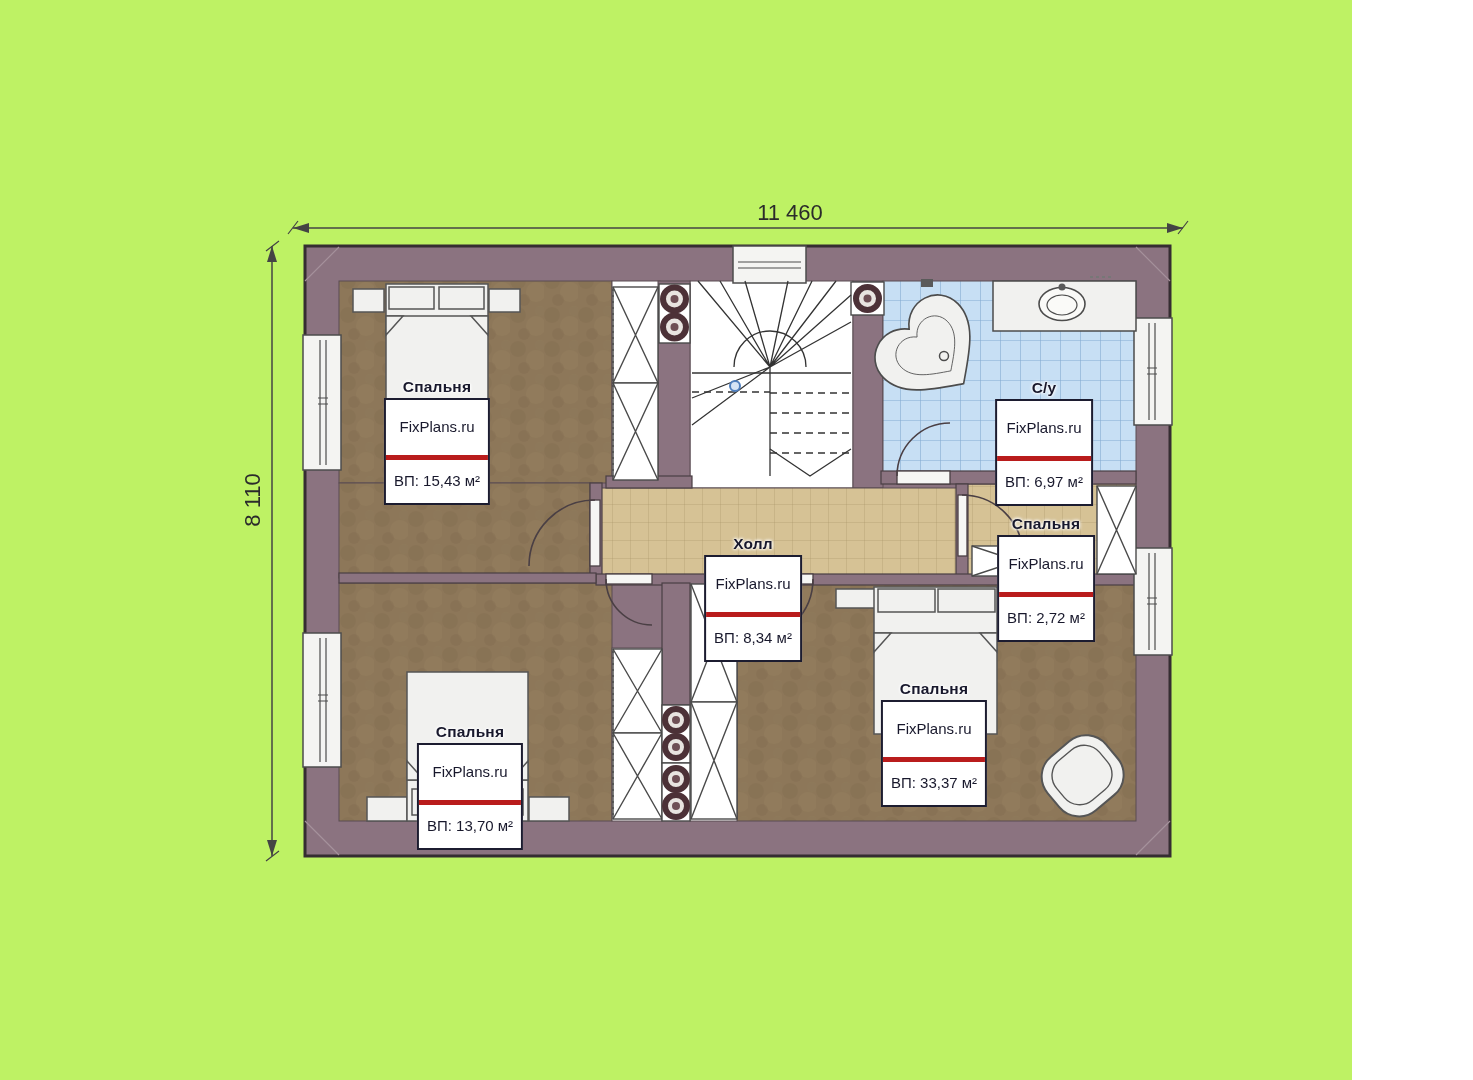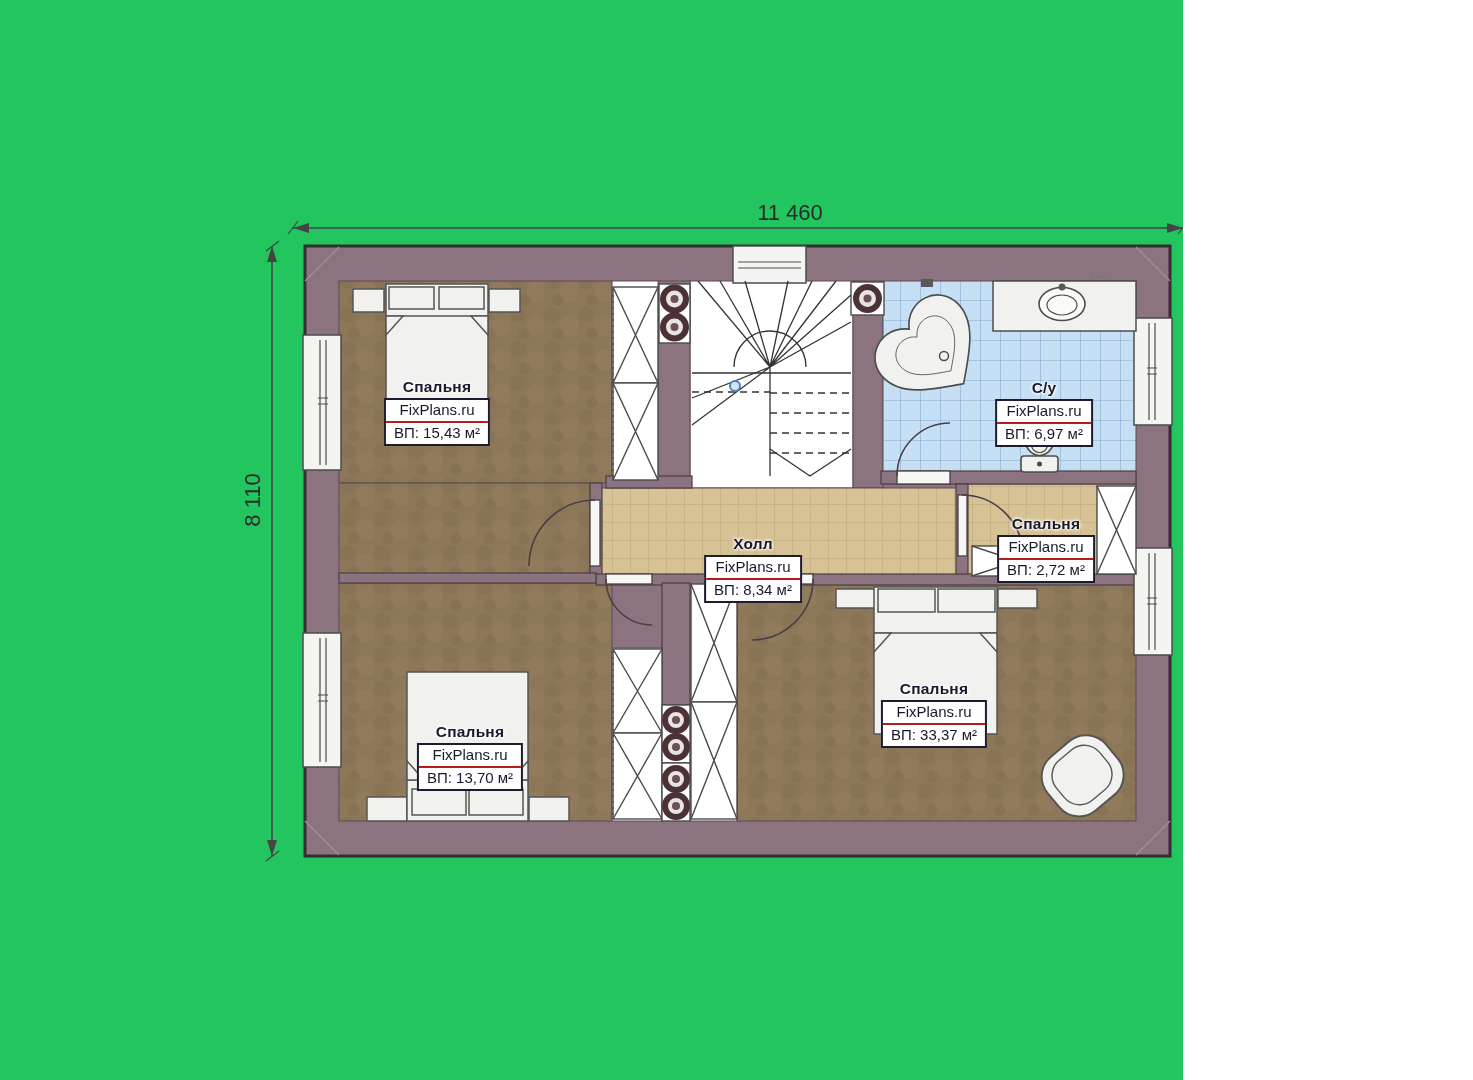--- a/index.html
+++ b/index.html
@@ -3,7 +3,7 @@
 <meta charset="utf-8">
 <style>
   html,body{margin:0;padding:0;background:#ffffff;}
-  .stage{position:relative;width:1183px;height:1080px;background:#22c55e;overflow:hidden;
+  .stage{position:relative;width:1352px;height:1080px;background:#bef264;overflow:hidden;
          font-family:"Liberation Sans",sans-serif;}
   svg{position:absolute;left:0;top:0;}
   .dim-label{position:absolute;font-size:22px;color:#2b2b2b;white-space:nowrap;}

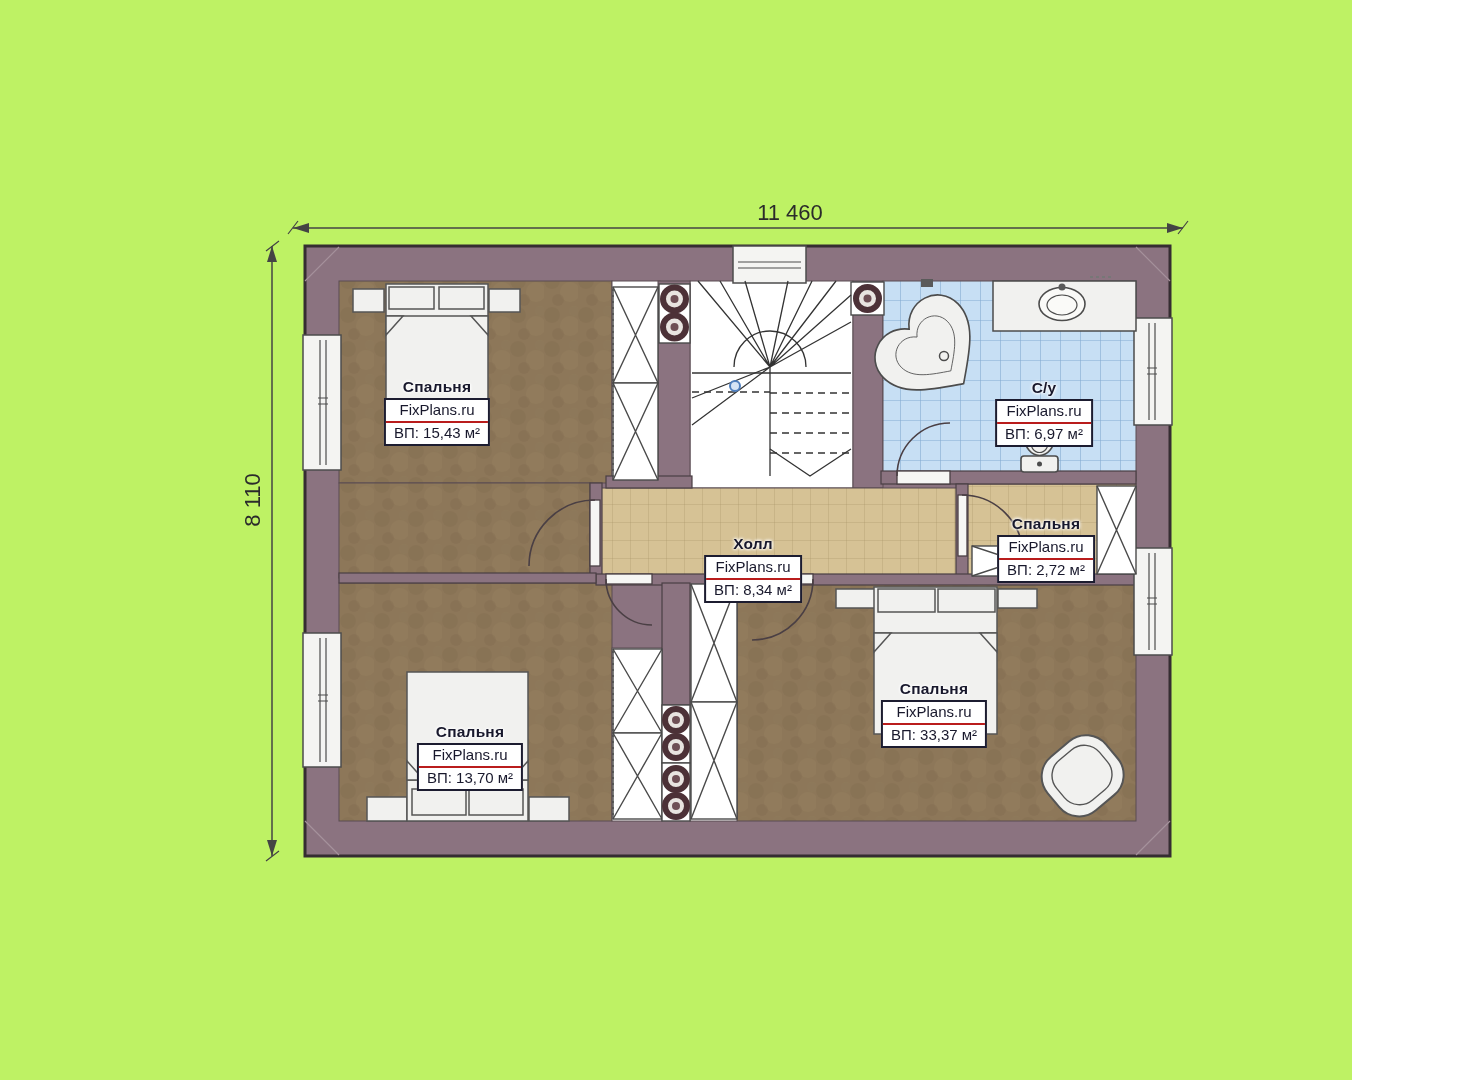--- a/index.html
+++ b/index.html
@@ -13,7 +13,7 @@
   .room-name{font-weight:bold;font-size:15.5px;margin-bottom:2px;letter-spacing:.2px;
              text-shadow:0 0 3px #fff,0 0 3px #fff,0 0 4px #fff;margin-top:32px;}
   .room-box{display:inline-block;border:2px solid #1c1c30;background:#ffffff;font-size:15px;line-height:1.25;}
-  .room-brand{padding:1px 8px;border-bottom:2px solid #b91c1c;white-space:nowrap;}
+  .room-brand{padding:18px 8px;border-bottom:5px solid #b91c1c;white-space:nowrap;}
   .room-area{padding:1px 8px;white-space:nowrap;}
 </style>
 </head>

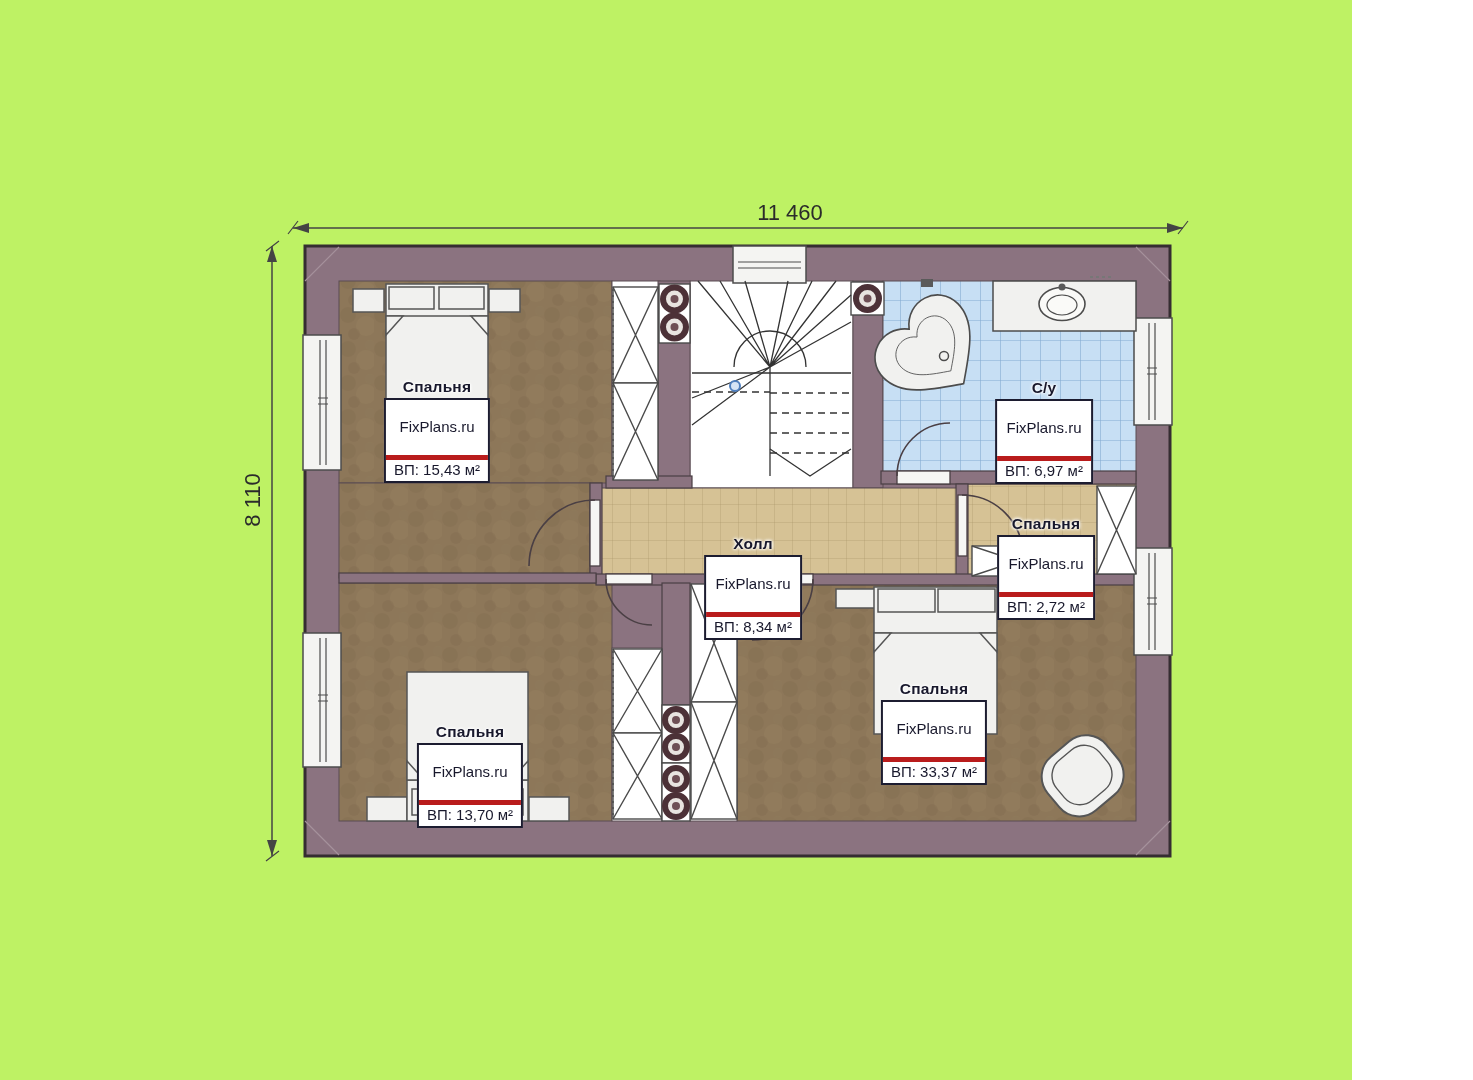--- a/index.html
+++ b/index.html
@@ -14,7 +14,7 @@
              text-shadow:0 0 3px #fff,0 0 3px #fff,0 0 4px #fff;margin-top:32px;}
   .room-box{display:inline-block;border:2px solid #1c1c30;background:#ffffff;font-size:15px;line-height:1.25;}
   .room-brand{padding:18px 8px;border-bottom:5px solid #b91c1c;white-space:nowrap;}
-  .room-area{padding:1px 8px;white-space:nowrap;}
+  .room-area{padding:12px 8px;white-space:nowrap;}
 </style>
 </head>
 <body>

